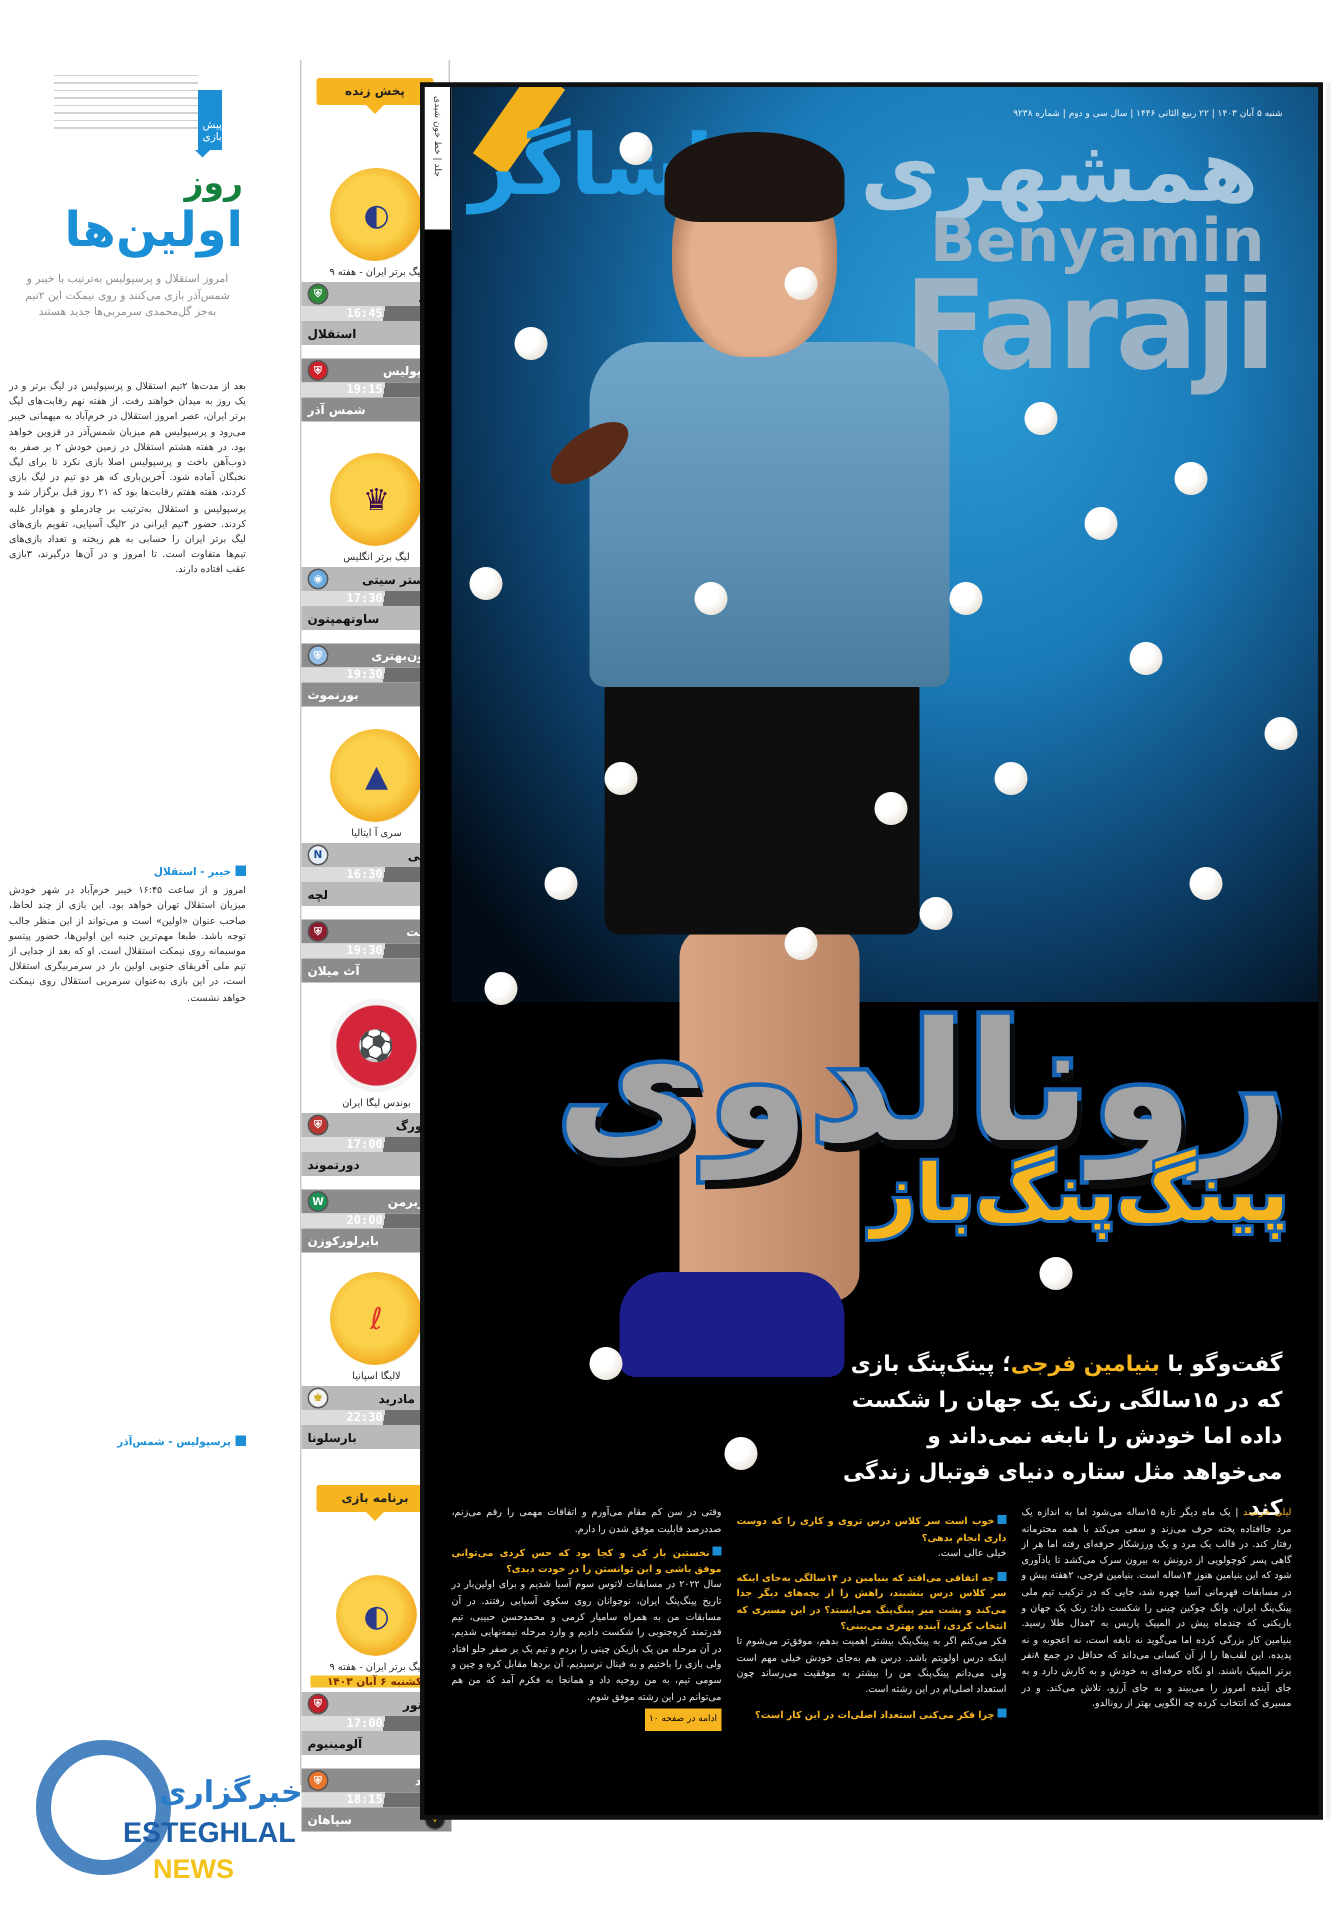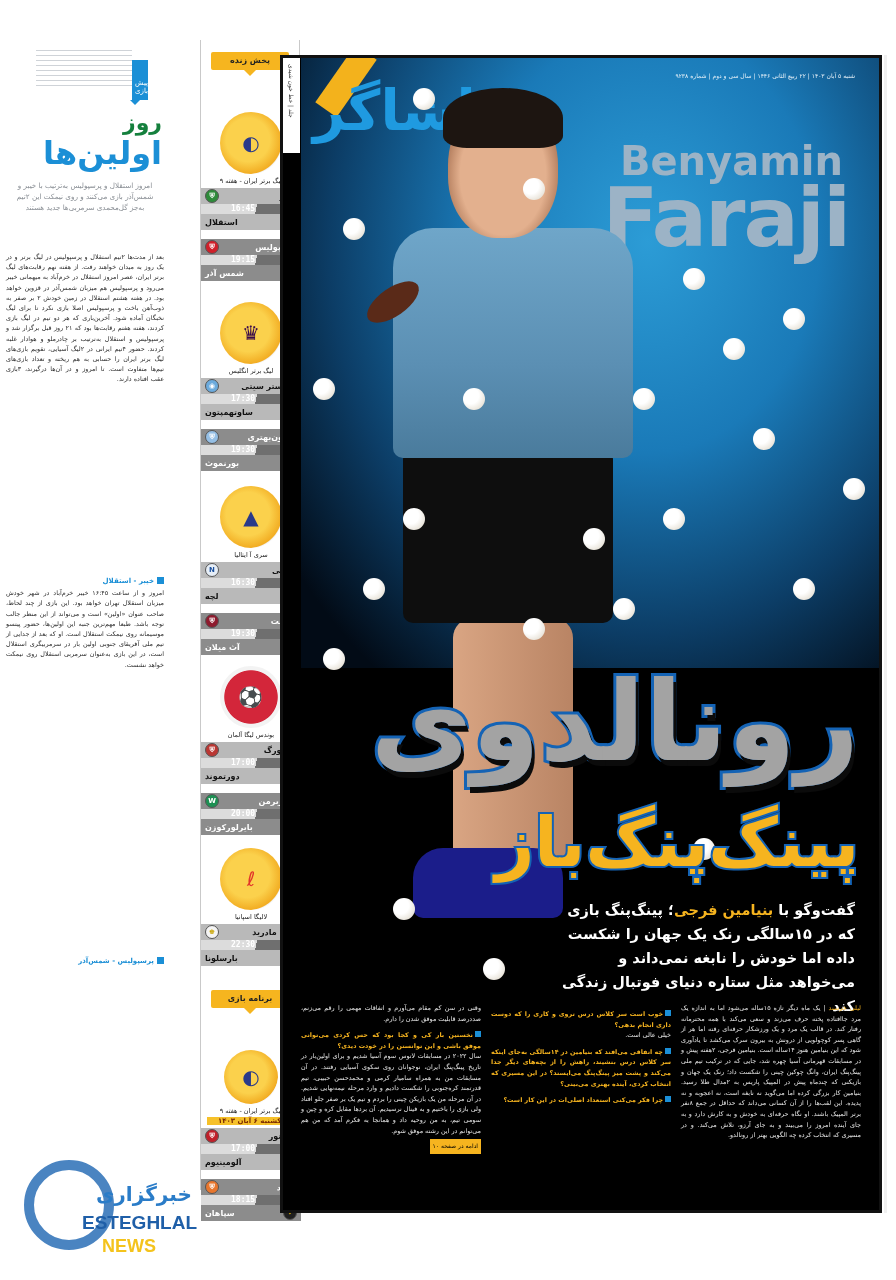--- a/index.html
+++ b/index.html
@@ -272,6 +272,7 @@
   </div>
   <div class="ribbon"></div>
   <div class="issue-line">شنبه ۵ آبان ۱۴۰۳ | ۲۲ ربیع الثانی ۱۴۴۶ | سال سی و دوم | شماره ۹۲۳۸</div>
+  <div class="masthead">همشهری</div>
   <div class="masthead-accent">تماشاگر</div>
   <div class="name-en1">Benyamin</div>
   <div class="name-en2">Faraji</div>

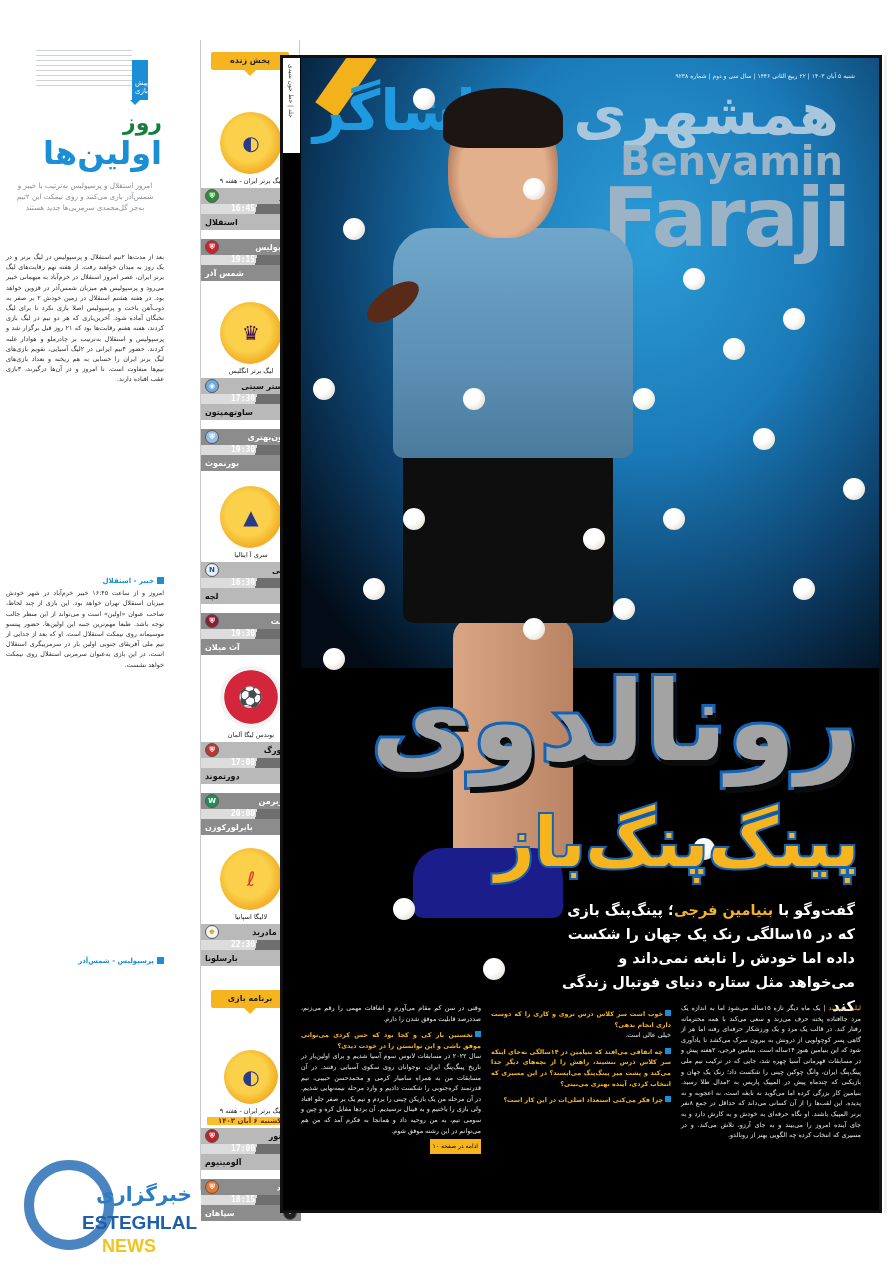--- a/index.html
+++ b/index.html
@@ -191,7 +191,7 @@
 
   <div class="league" style="top:626px;">
     <div class="league-logo" style="background:radial-gradient(circle,#d3263a 0 60%,#f3f3f3 62%);color:#fff">⚽</div>
-    <div class="league-name">بوندس لیگا آلمان</div>
+    <div class="league-name">بوندس لیگا ایران</div>
     <div class="match">
       <div class="team-row">
           <span>اگزبورگ</span>

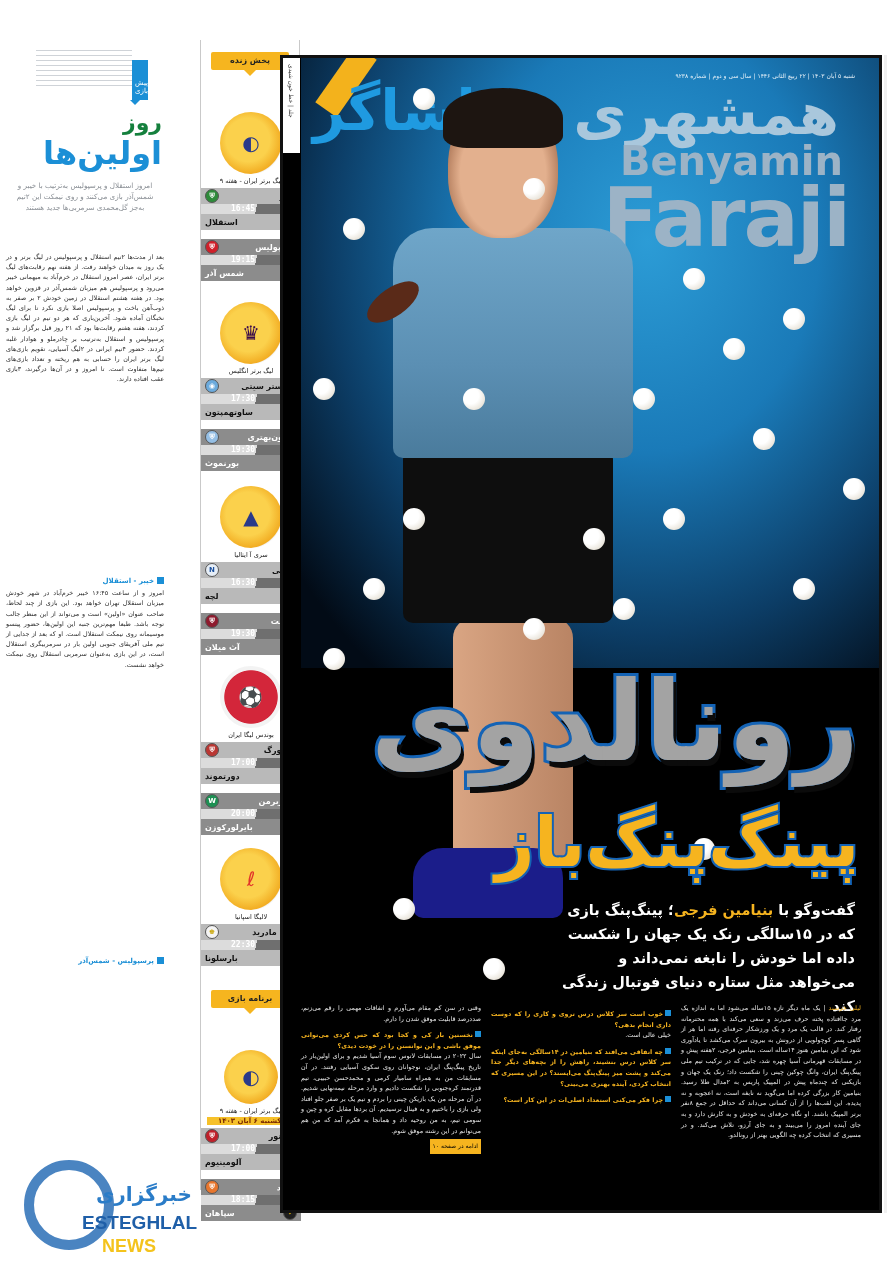--- a/index.html
+++ b/index.html
@@ -62,7 +62,7 @@
 
   .title-main { position: absolute; right: 20px; top: 600px; font-size: 110px; font-weight: bold; color: #a3a3a3;
     -webkit-text-stroke: 6px #1463b5; paint-order: stroke fill; text-shadow: 0 0 0 #1463b5, 3px 6px 0 #0b0b0b; letter-spacing: -2px; }
-  .title-sub { position: absolute; right: 20px; top: 745px; font-size: 68px; font-weight: bold; color: #f6b41f;
+  .title-sub { position: absolute; right: 20px; top: 708px; font-size: 52px; font-weight: bold; color: #f6b41f;
     -webkit-text-stroke: 4px #1463b5; paint-order: stroke fill; }
   .deck { position: absolute; right: 24px; top: 840px; width: 300px; font-size: 14.5px; line-height: 24px; font-weight: bold; color: #fff; text-align: right; }
   .deck .hl { color: #f6b41f; }

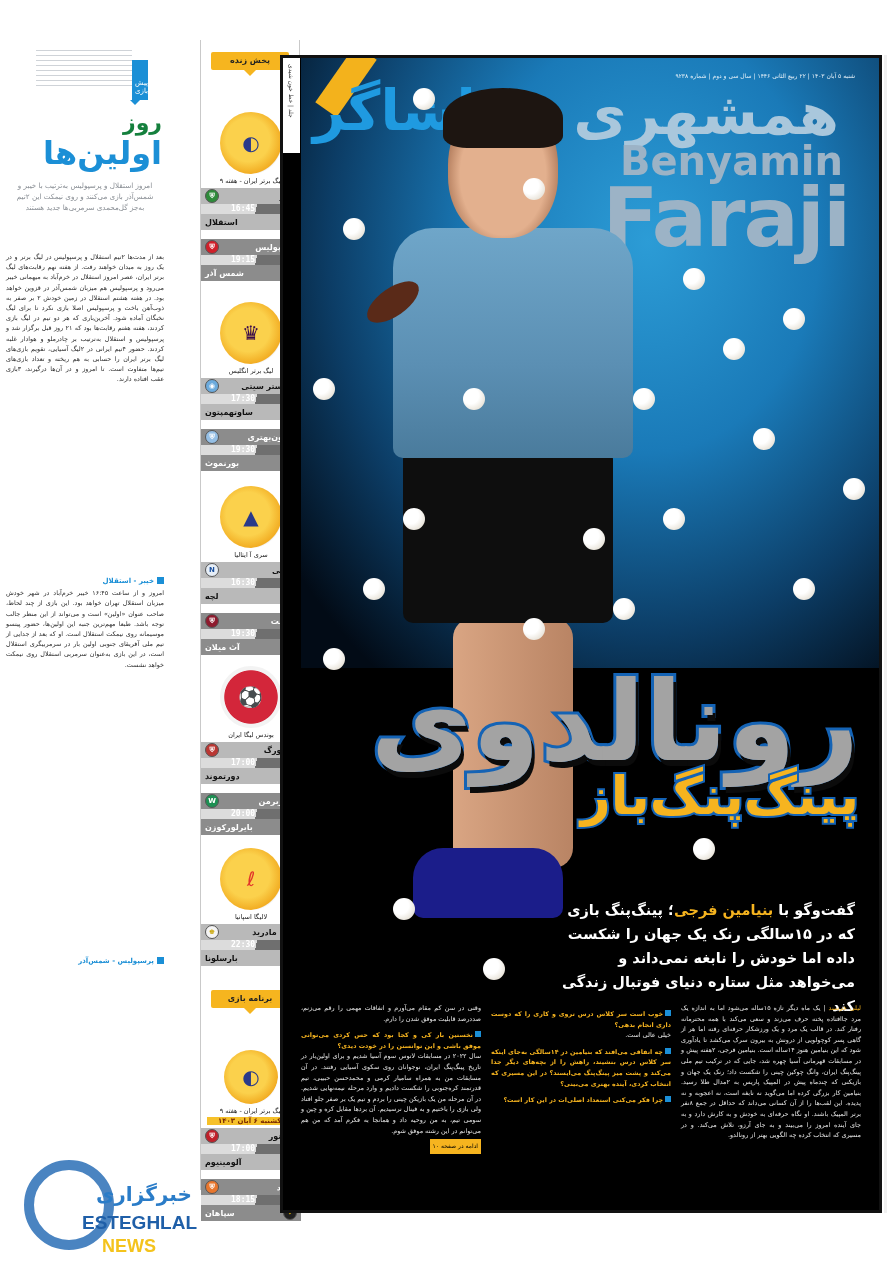--- a/index.html
+++ b/index.html
@@ -325,6 +325,7 @@
       <span class="q"><span class="qi"></span><span>خوب است سر کلاس درس تروی و کاری را که دوست داری انجام بدهی؟</span></span>
       <span>خیلی عالی است.</span>
       <span class="q"><span class="qi"></span><span>چه اتفاقی می‌افتد که بنیامین در ۱۴سالگی به‌جای اینکه سر کلاس درس بنشیند، راهش را از بچه‌های دیگر جدا می‌کند و پشت میز پینگ‌پنگ می‌ایستد؟ در این مسیری که انتخاب کردی، آینده بهتری می‌بینی؟</span></span>
+      <span>فکر می‌کنم اگر به پینگ‌پنگ بیشتر اهمیت بدهم، موفق‌تر می‌شوم تا اینکه درس اولویتم باشد. درس هم به‌جای خودش خیلی مهم است ولی می‌دانم پینگ‌پنگ من را بیشتر به موفقیت می‌رساند چون استعداد اصلی‌ام در این رشته است.</span>
       <span class="q"><span class="qi"></span><span>چرا فکر می‌کنی استعداد اصلی‌ات در این کار است؟</span></span>
     </div>
     <div class="icol">

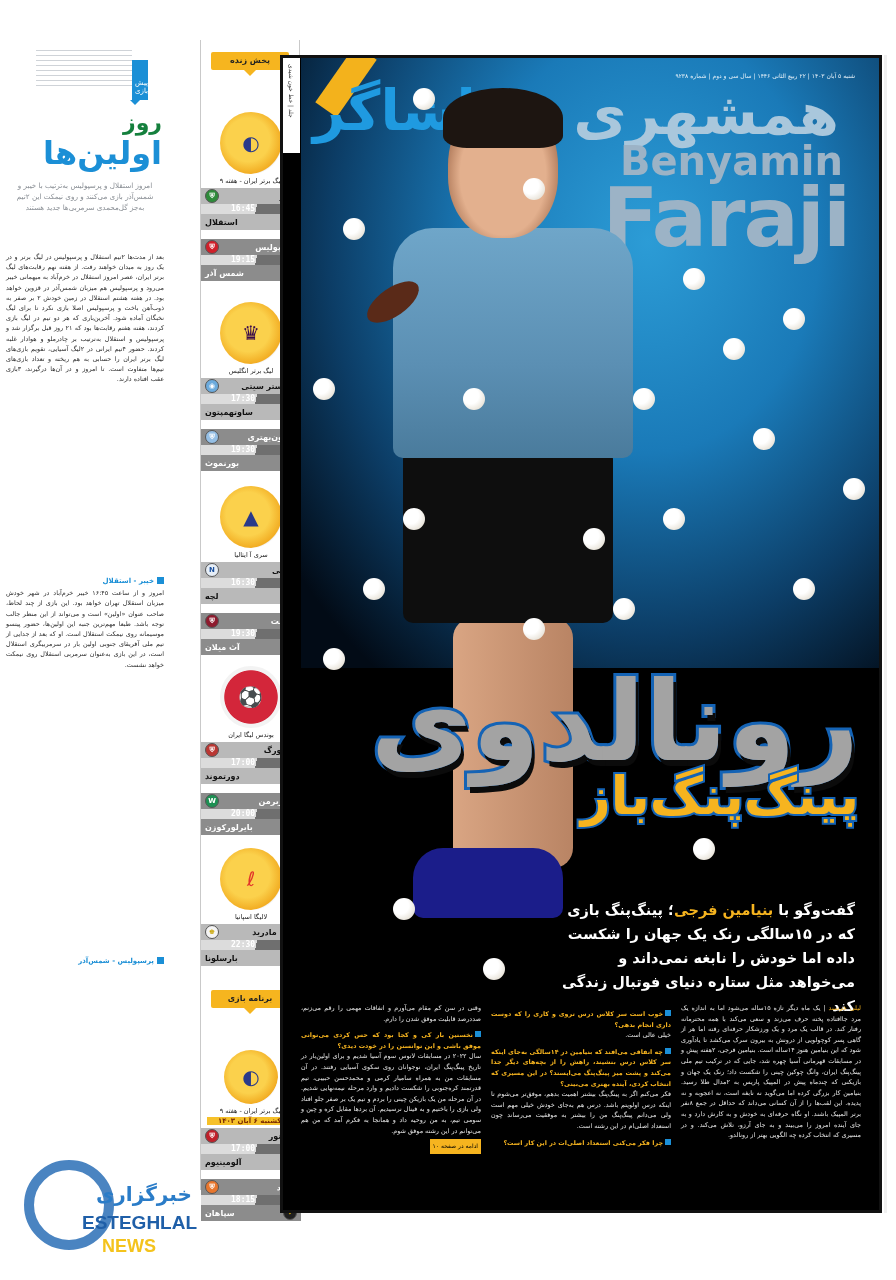--- a/index.html
+++ b/index.html
@@ -79,7 +79,7 @@
   
   .wm { position: absolute; left: 6px; top: 1160px; width: 200px; height: 110px; }
   .wm-circle { position: absolute; left: 18px; top: 0; width: 90px; height: 90px; border-radius: 50%; border: 10px solid #2a6fb6; opacity: 0.85; }
-  .wm-fa { position: absolute; left: 90px; top: 22px; font-size: 20px; font-weight: bold; color: #2a7cc8; }
+  .wm-fa { position: absolute; left: 100px; top: 22px; font-size: 20px; font-weight: bold; color: #2a7cc8; }
   .wm-en { position: absolute; left: 76px; top: 52px; font-size: 19px; font-weight: bold; color: #1f5fa8; direction: ltr; font-family: "Liberation Sans", sans-serif; }
   .wm-news { position: absolute; left: 96px; top: 76px; font-size: 18px; font-weight: bold; color: #f4c31c; direction: ltr; font-family: "Liberation Sans", sans-serif; }
 </style>

